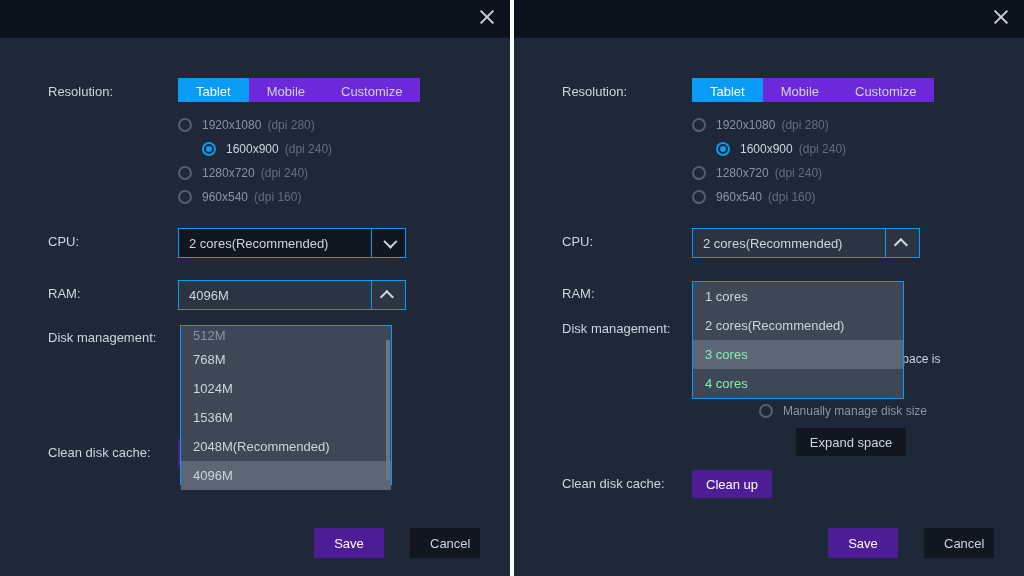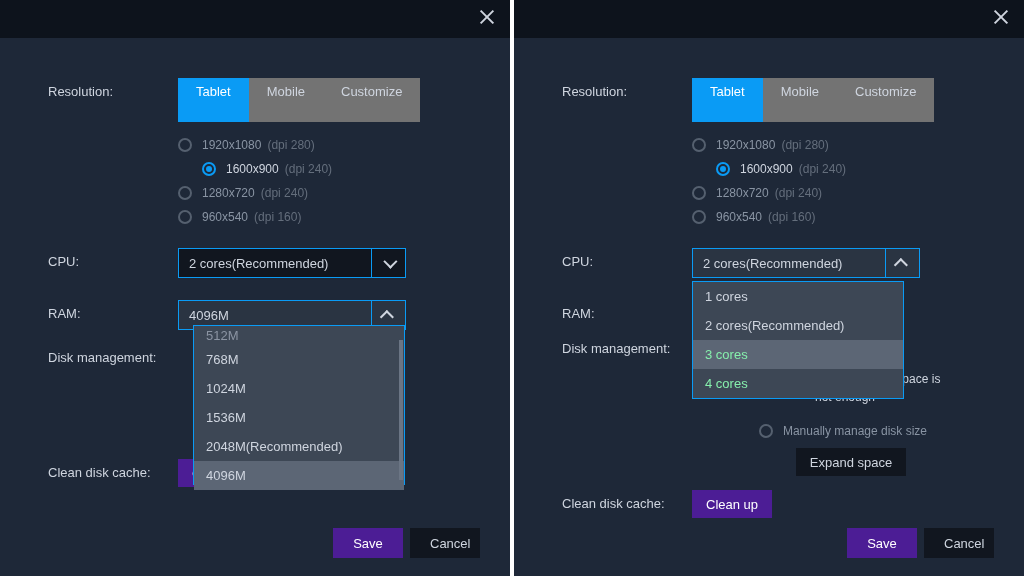--- a/index.html
+++ b/index.html
@@ -52,7 +52,7 @@
     padding-top: 6px;
     flex-shrink: 0;
   }
-  .segbtns { display: flex; background: #737373; height: 44px; }
+  .segbtns { display: flex; background: #6d28d9; height: 24px; }
   .segbtn {
     padding: 0 18px;
     line-height: 28px;

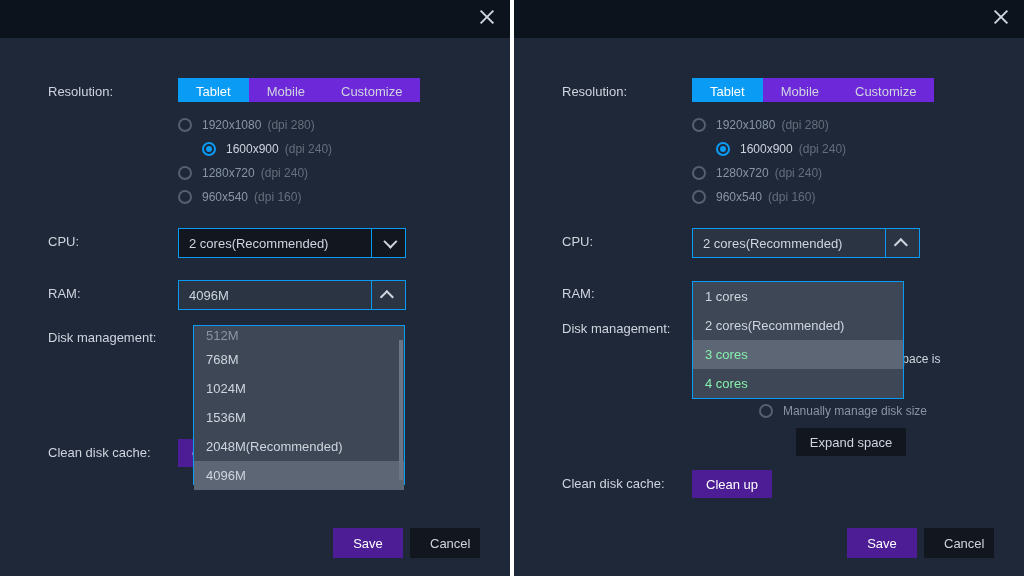--- a/index.html
+++ b/index.html
@@ -250,7 +250,7 @@
     </div>
   </div>
 
-  <div class="dropdown" style="left:193px; top:325px; height:160px;">
+  <div class="dropdown" style="left:180px; top:325px; height:160px;">
     <div class="dd-item" style="padding-top:2px; padding-bottom:2px; color:#8b94a3;">512M</div>
     <div class="dd-item">768M</div>
     <div class="dd-item">1024M</div>

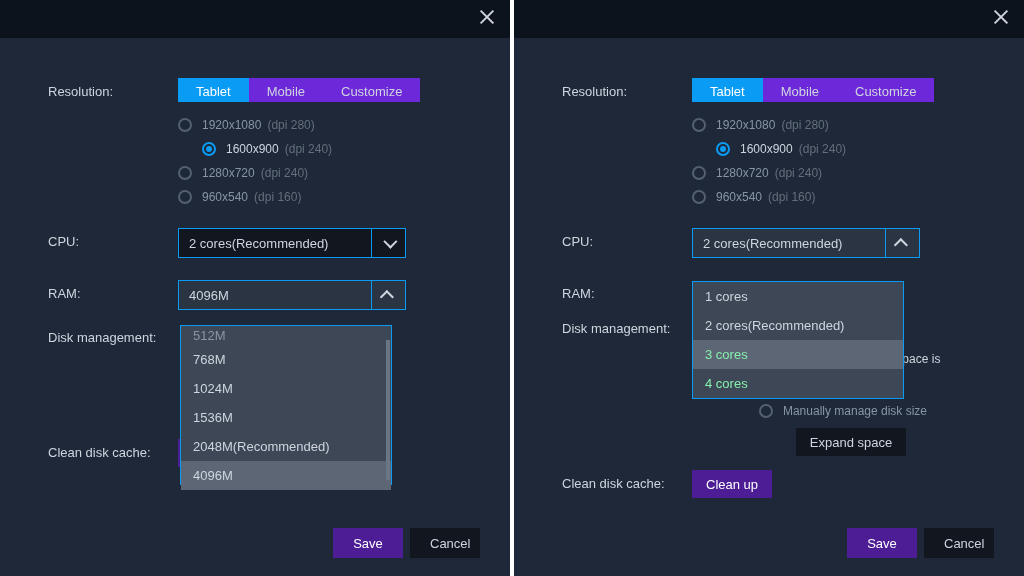--- a/index.html
+++ b/index.html
@@ -158,7 +158,7 @@
     bottom: 18px;
     right: 30px;
     display: flex;
-    gap: 7px;
+    gap: 26px;
   }
   .expand-btn {
     position: absolute;

